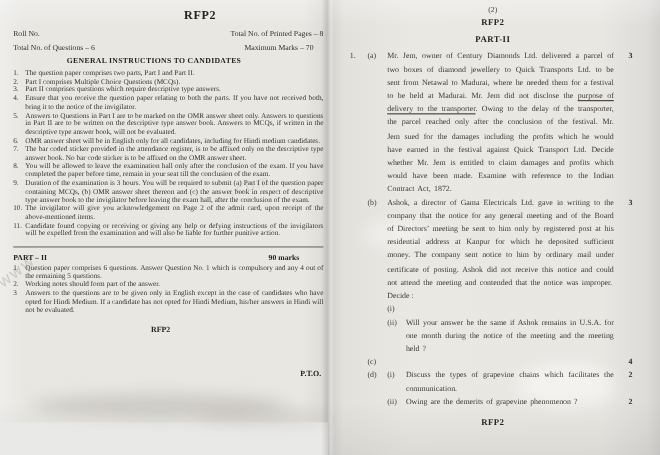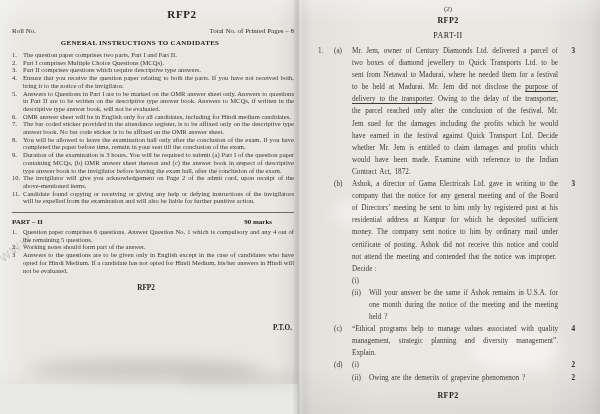--- a/index.html
+++ b/index.html
@@ -50,7 +50,7 @@
   .rp{position:absolute;left:318px;top:5px;width:272px;color:#403a33;}
   .rp-pgno{font-size:7px;text-align:center;padding-right:12px;}
   .rp-code{font-size:8px;font-weight:bold;color:#262220;text-align:center;padding-right:12px;margin-top:3px;letter-spacing:.4px;}
-  .rp-part{font-size:8px;font-weight:normal;color:#262220;text-align:center;padding-right:12px;margin-top:6px;letter-spacing:.4px;}
+  .rp-part{font-size:8px;font-weight:bold;color:#262220;text-align:center;padding-right:12px;margin-top:6px;letter-spacing:.4px;}
   .rp-body{font-size:7.2px;line-height:12.1px;}
   .qrow{display:flex;position:relative;margin-top:0;}
   .qrow.first{margin-top:5px;}

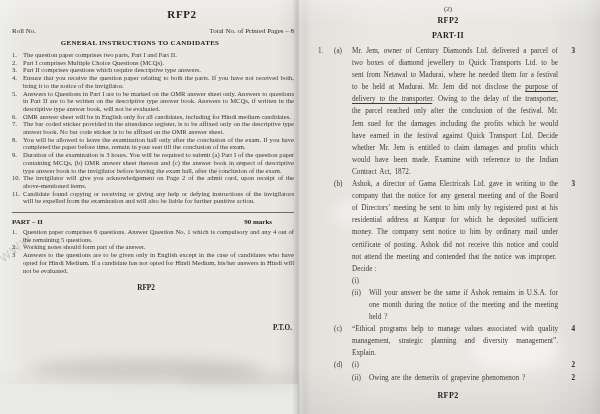--- a/index.html
+++ b/index.html
@@ -89,6 +89,10 @@
       <span>Roll No.</span>
       <span>Total No. of Printed Pages – 8</span>
     </div>
+    <div class="hdr-row r2">
+      <span>Total No. of Questions – 6</span>
+      <span class="mm">Maximum Marks – 70</span>
+    </div>
 
     <div class="gi-title">GENERAL INSTRUCTIONS TO CANDIDATES</div>
 

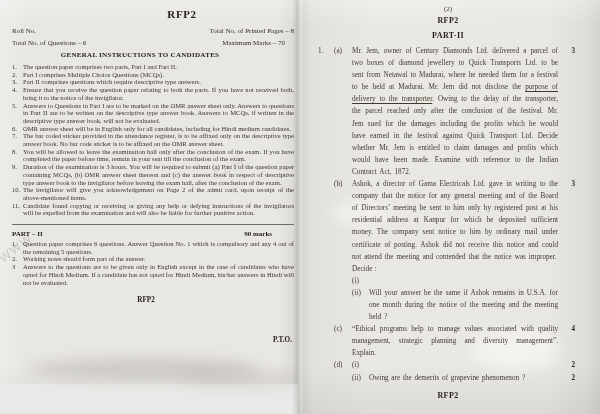--- a/index.html
+++ b/index.html
@@ -202,7 +202,6 @@
       <div class="qrow">
         <span class="qn"></span>
         <span class="pl">(c)</span>
-        <span class="pt">“Ethical programs help to manage values associated with quality management, strategic planning and diversity management”. Explain.</span>
         <span class="mk">4</span>
       </div>
 

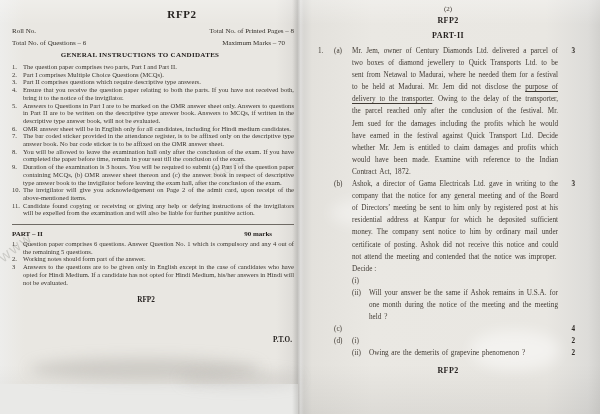--- a/index.html
+++ b/index.html
@@ -211,6 +211,7 @@
         <div class="dcol">
           <div class="srow d">
             <span class="sn">(i)</span>
+            <span class="st2">Discuss the types of grapevine chains which facilitates the communication.</span>
             <span class="mk">2</span>
           </div>
           <div class="srow d">

